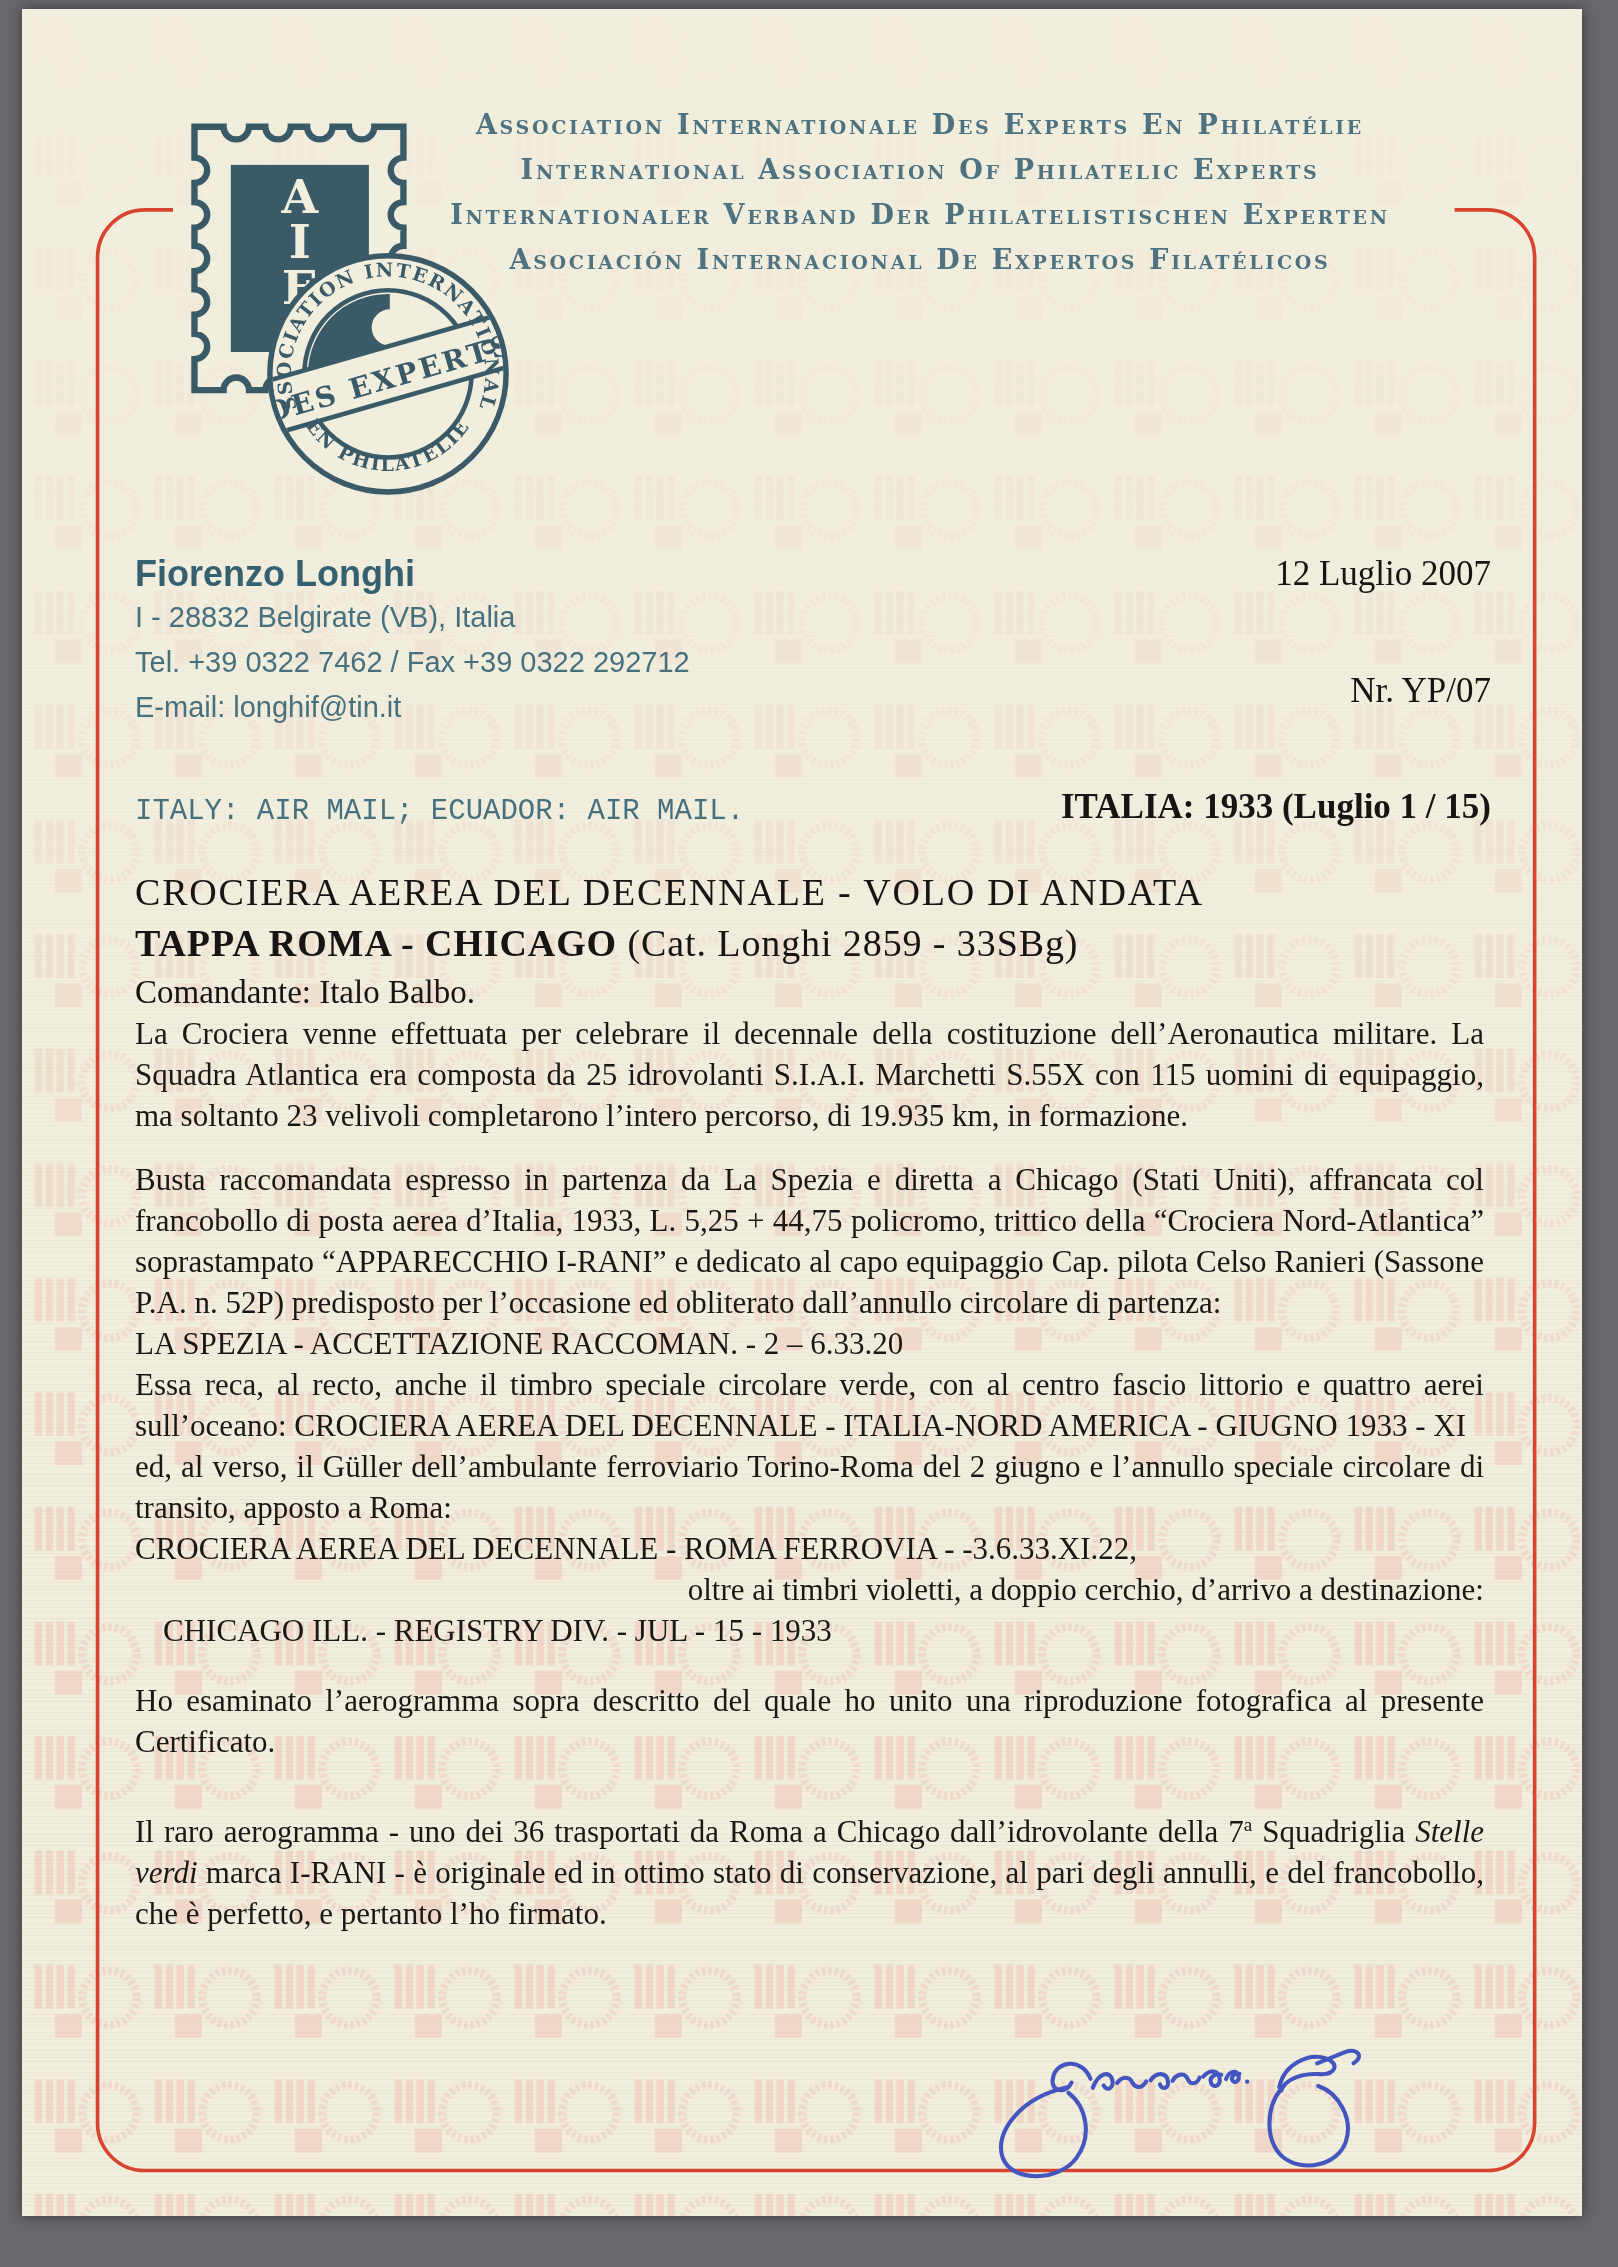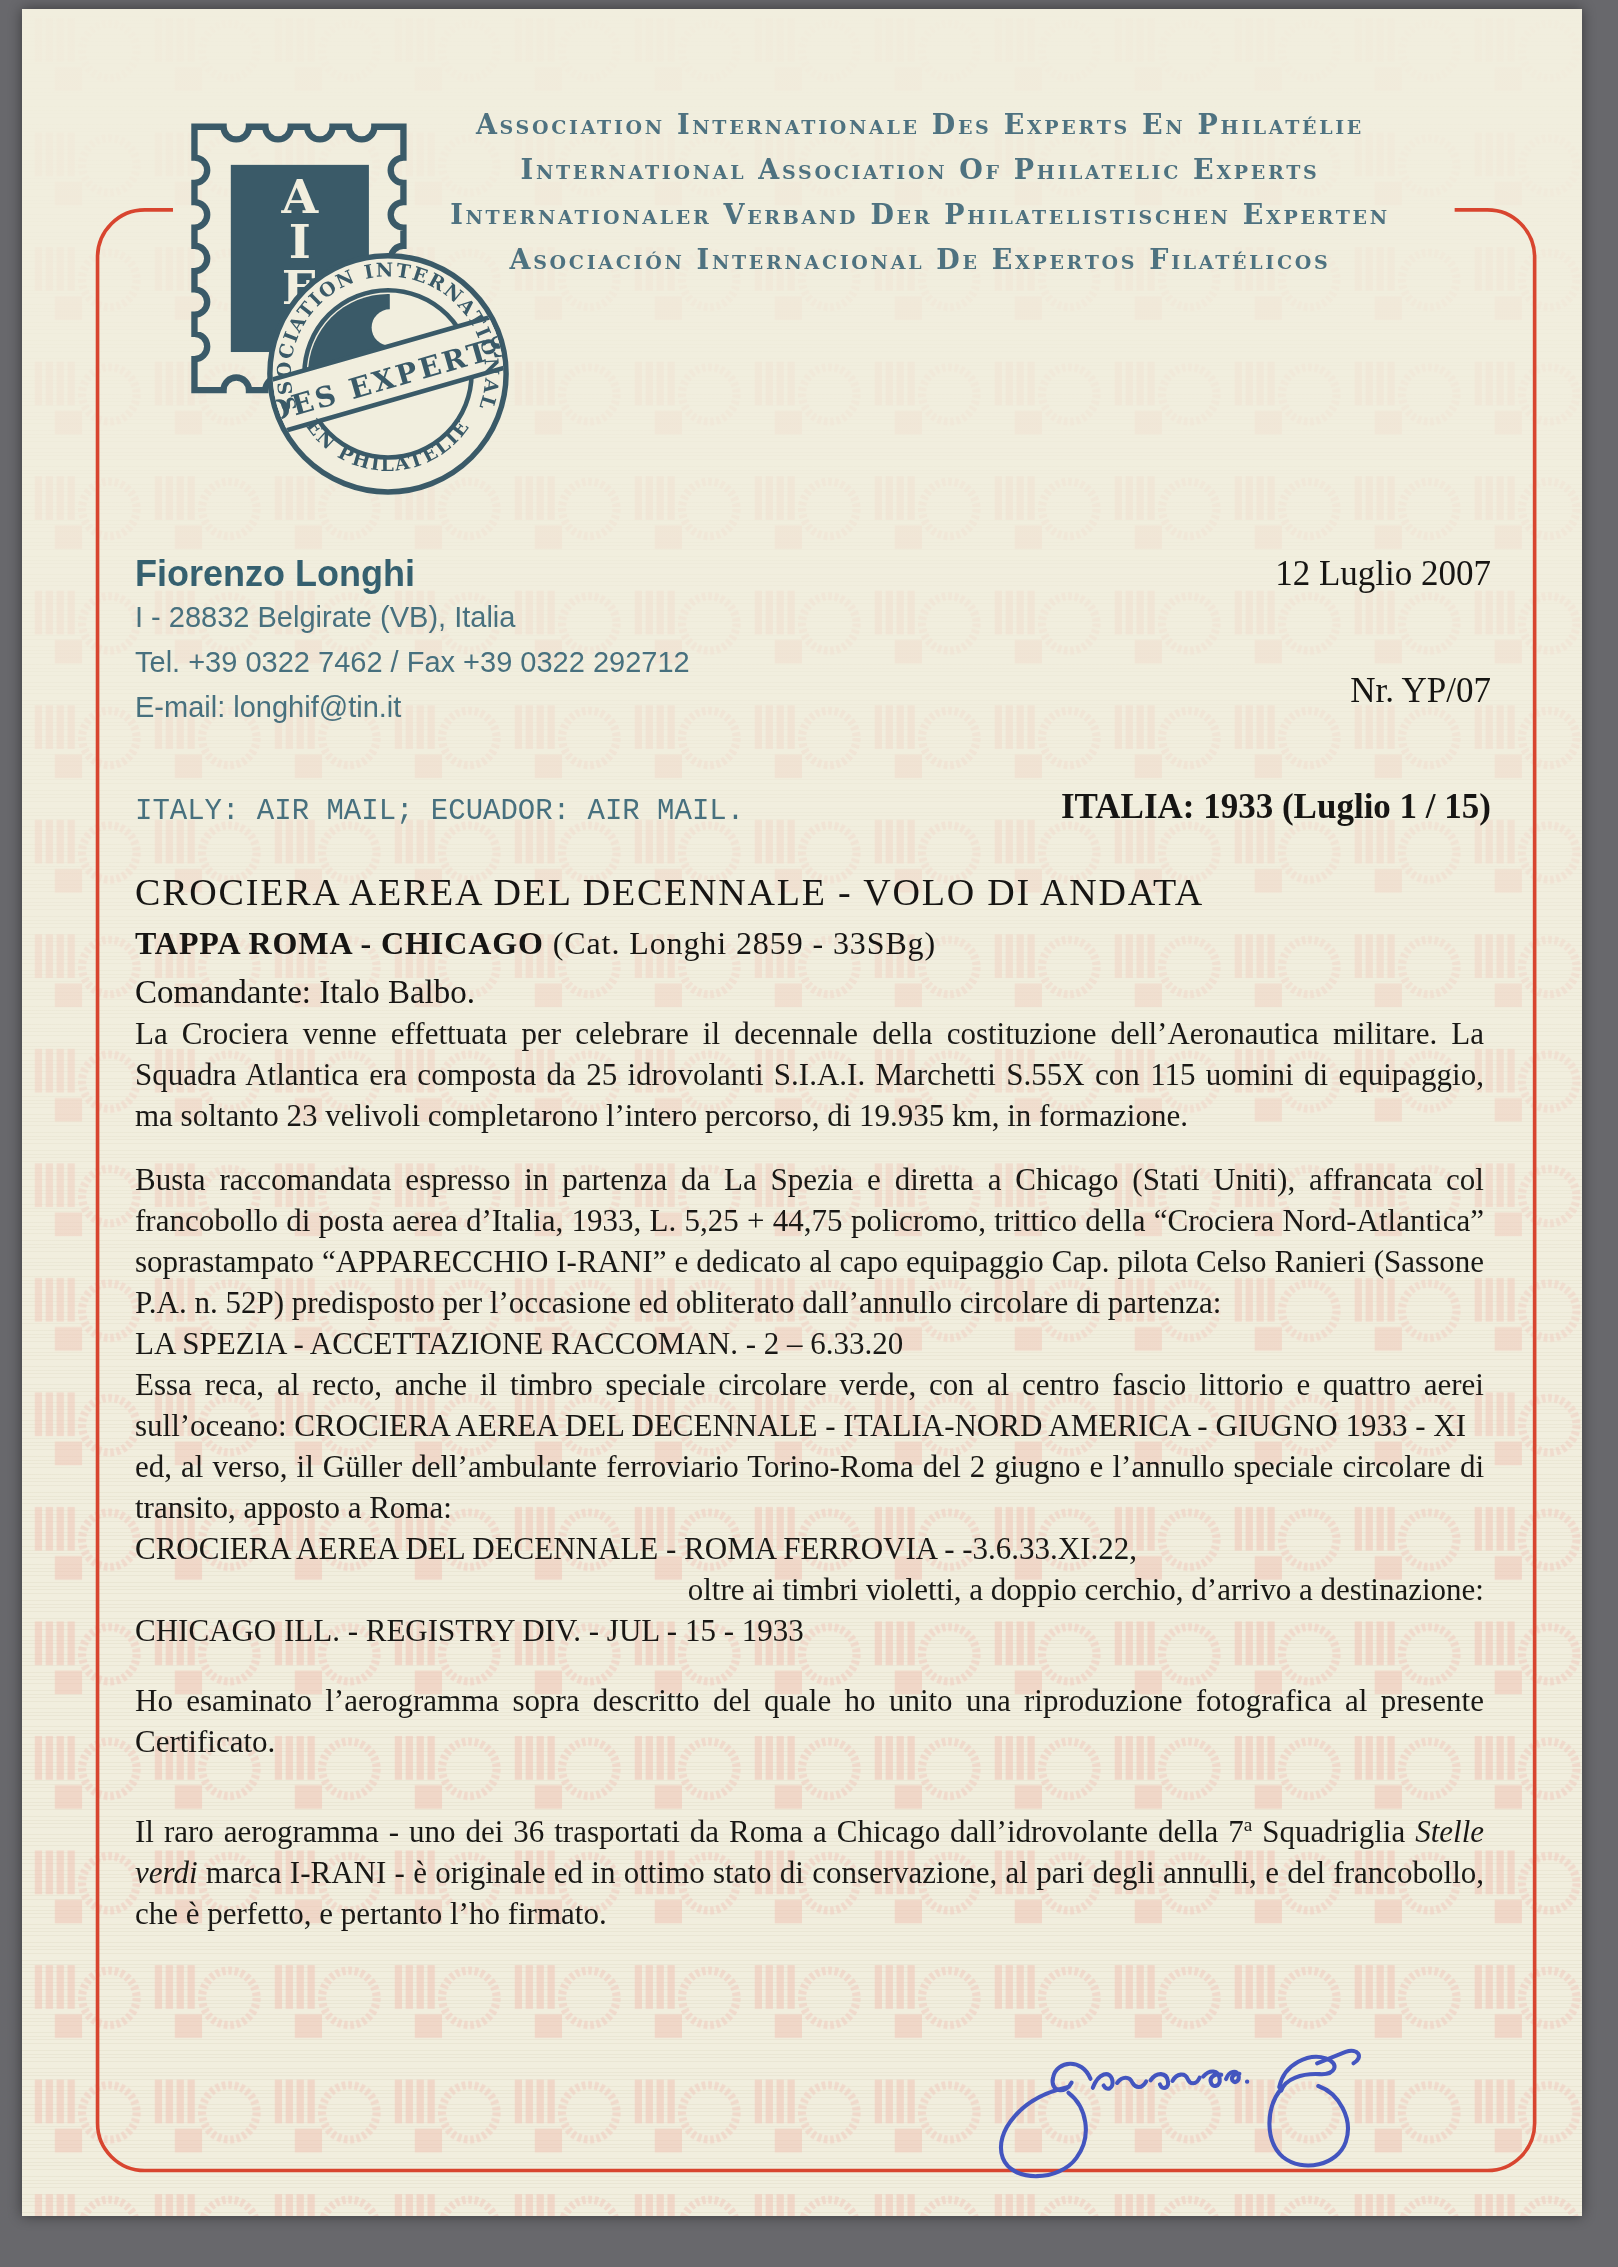--- a/index.html
+++ b/index.html
@@ -39,7 +39,7 @@
   .meta .subject{position:absolute;right:0;top:778px;width:636px;font-size:35px;font-weight:bold;}
   .titleblock{position:absolute;left:113px;top:858px;width:1349px;color:#161513;}
   .t1{font-size:38px;line-height:51px;letter-spacing:1.8px;}
-  .t2{font-size:32px;line-height:51px;letter-spacing:0.9px;}
+  .t2{font-size:38px;line-height:51px;letter-spacing:0.9px;}
   .t2 .b{font-weight:bold;}
   .t3{font-size:33px;line-height:47px;}
   .bodytext{position:absolute;left:113px;top:1004px;width:1349px;color:#191815;}

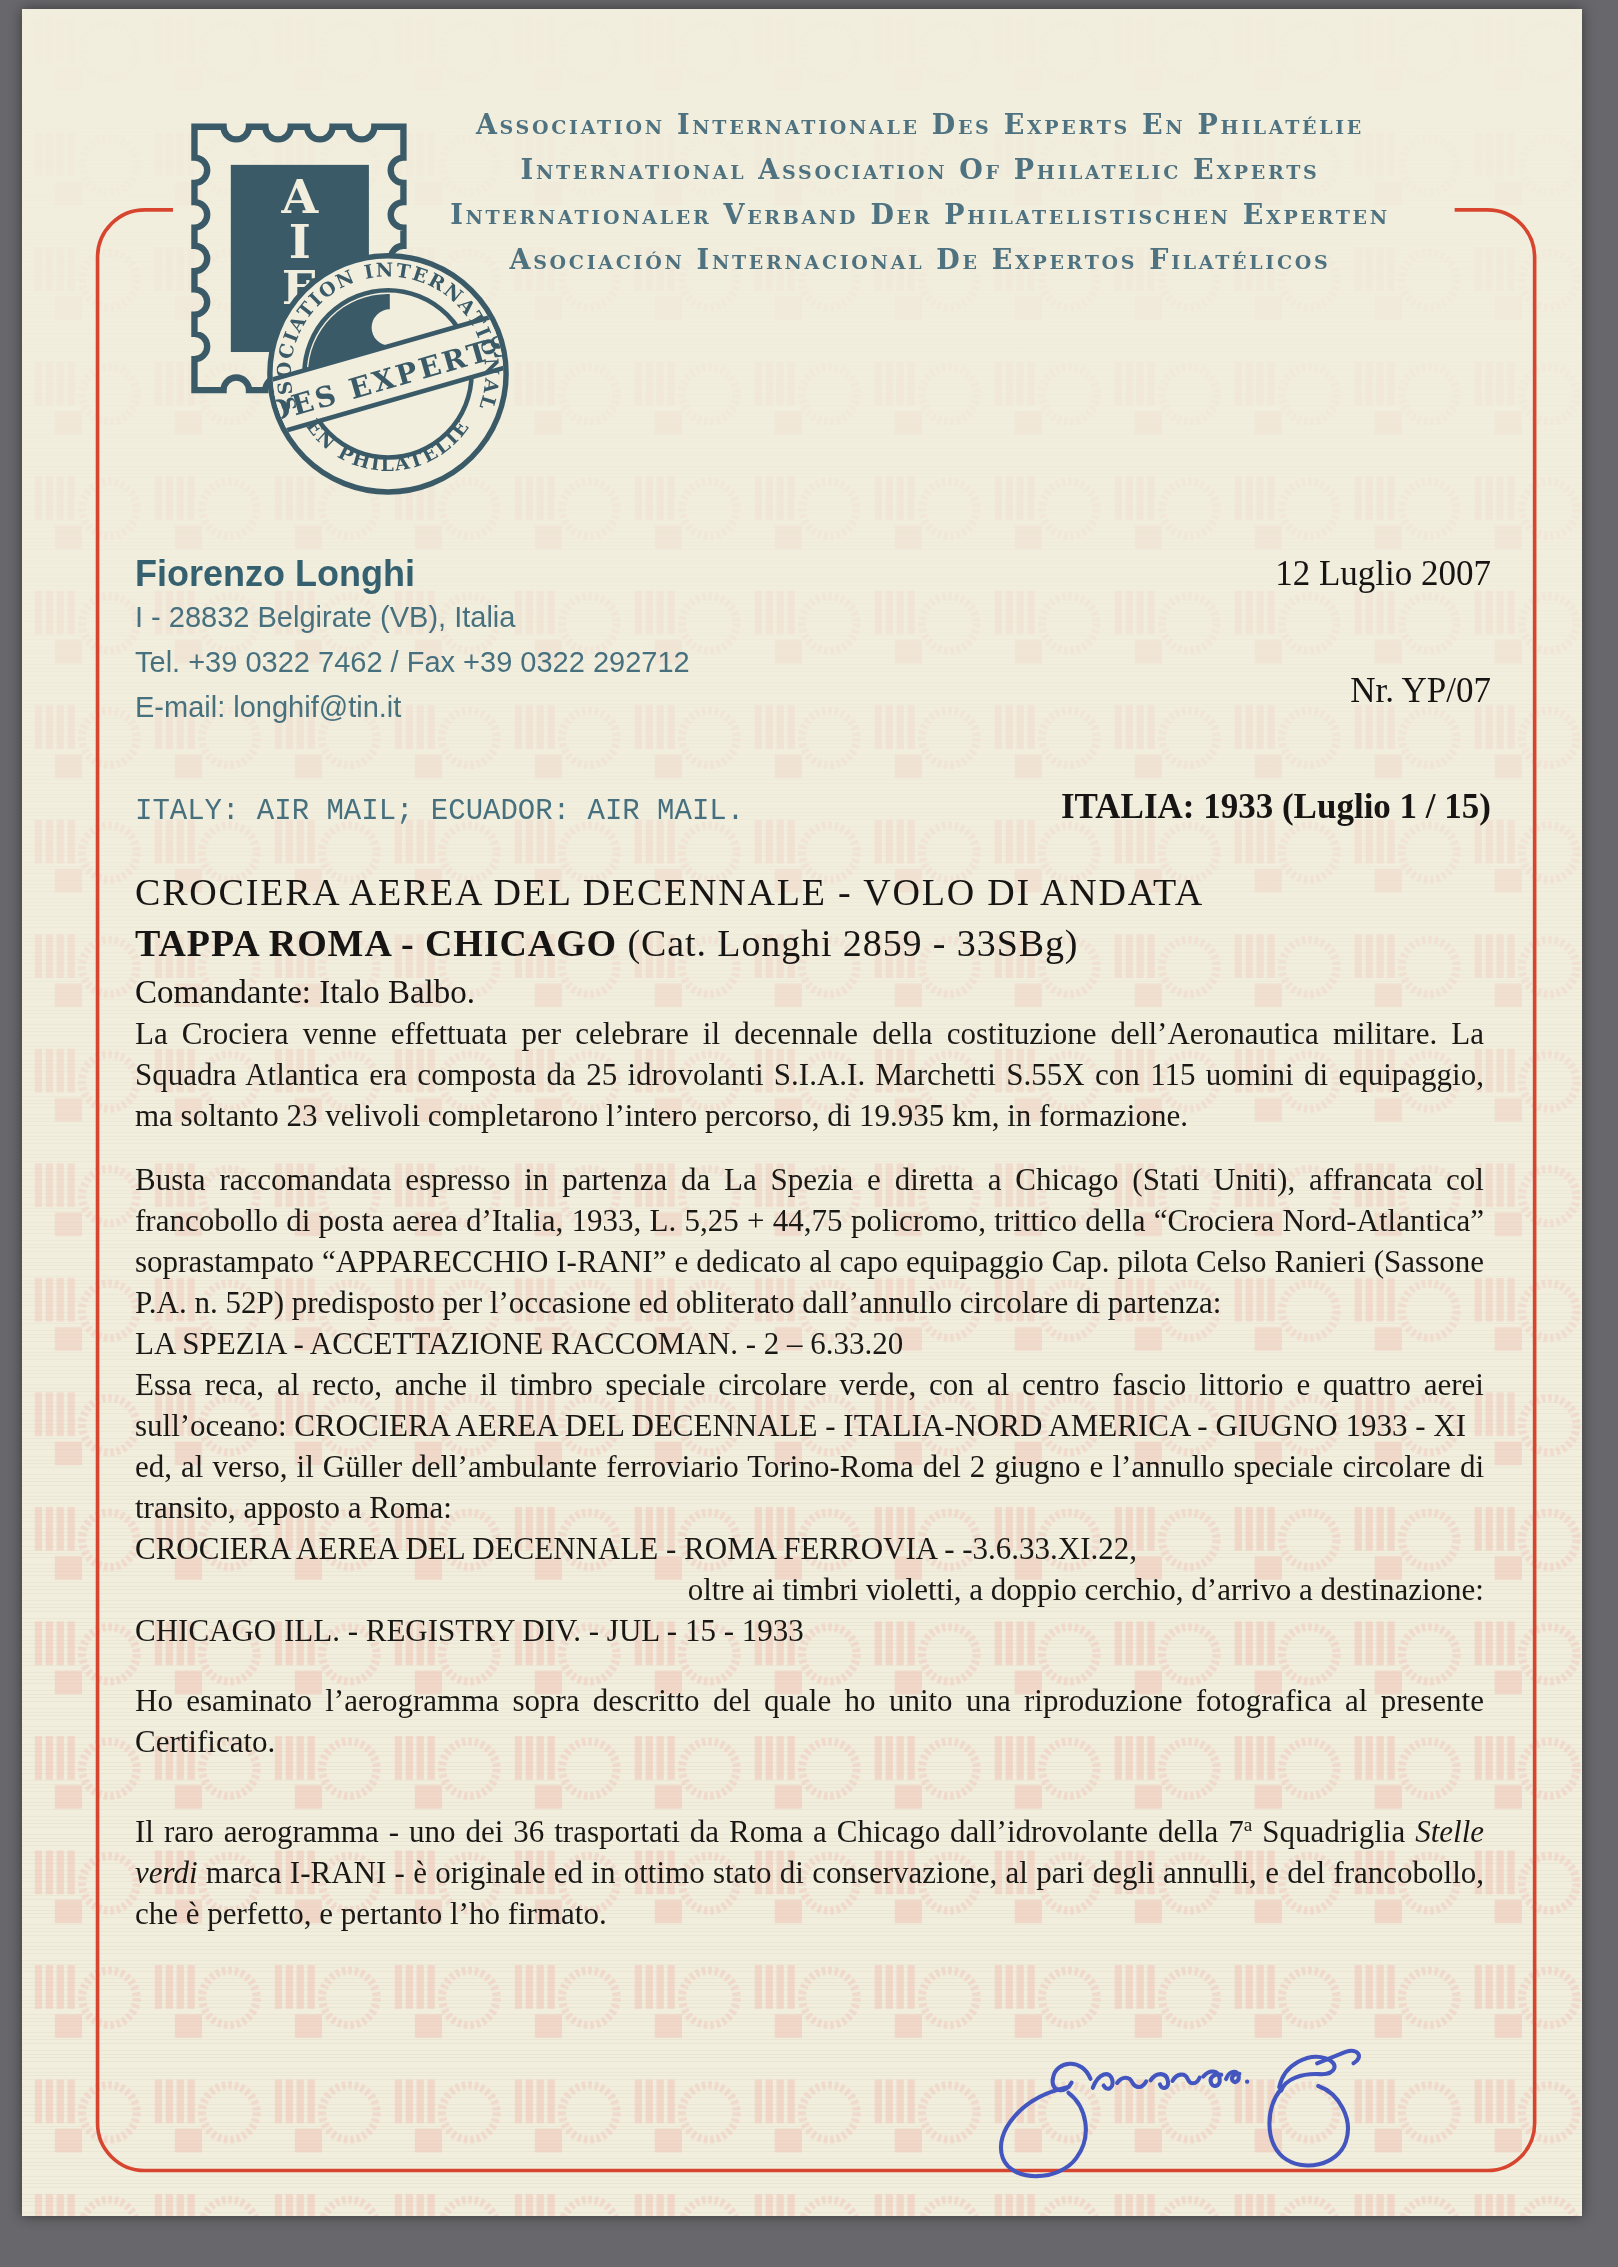--- a/index.html
+++ b/index.html
@@ -160,7 +160,7 @@
         <p class="bp" style="text-align: justify;"><span>ed, al verso, il Güller dell’ambulante ferroviario Torino-Roma del 2 giugno e l’annullo speciale circolare di transito, apposto a Roma:</span></p>
         <p class="bp" style="text-align: left;"><span>CROCIERA AEREA DEL DECENNALE - ROMA FERROVIA - -3.6.33.XI.22,</span></p>
         <p class="bp" style="text-align: right;"><span>oltre ai timbri violetti, a doppio cerchio, d’arrivo a destinazione:</span></p>
-        <p class="bp" style="text-align: left;"><span>CHICAGO ILL. - REGISTRY DIV. - JUL - 15 - 1933</span></p>
+        <p class="bp" style="text-align: left; margin-left: 28px;"><span>CHICAGO ILL. - REGISTRY DIV. - JUL - 15 - 1933</span></p>
         <p class="bp" style="text-align: justify; margin-top: 29px;"><span>Ho esaminato l’aerogramma sopra descritto del quale ho unito una riproduzione fotografica al presente Certificato.</span></p>
         <p class="bp" style="text-align: justify; margin-top: 42px;"><span>Il raro aerogramma - uno dei 36 trasportati da Roma a Chicago dall’idrovolante della 7</span><span style="vertical-align: super; font-size: 0.62em;">a</span><span> Squadriglia </span><span style="font-style: italic;">Stelle verdi</span><span> marca I-RANI - è originale ed in ottimo stato di conservazione, al pari degli annulli, e del francobollo, che è perfetto, e pertanto l’ho firmato.</span></p>
       </div>

